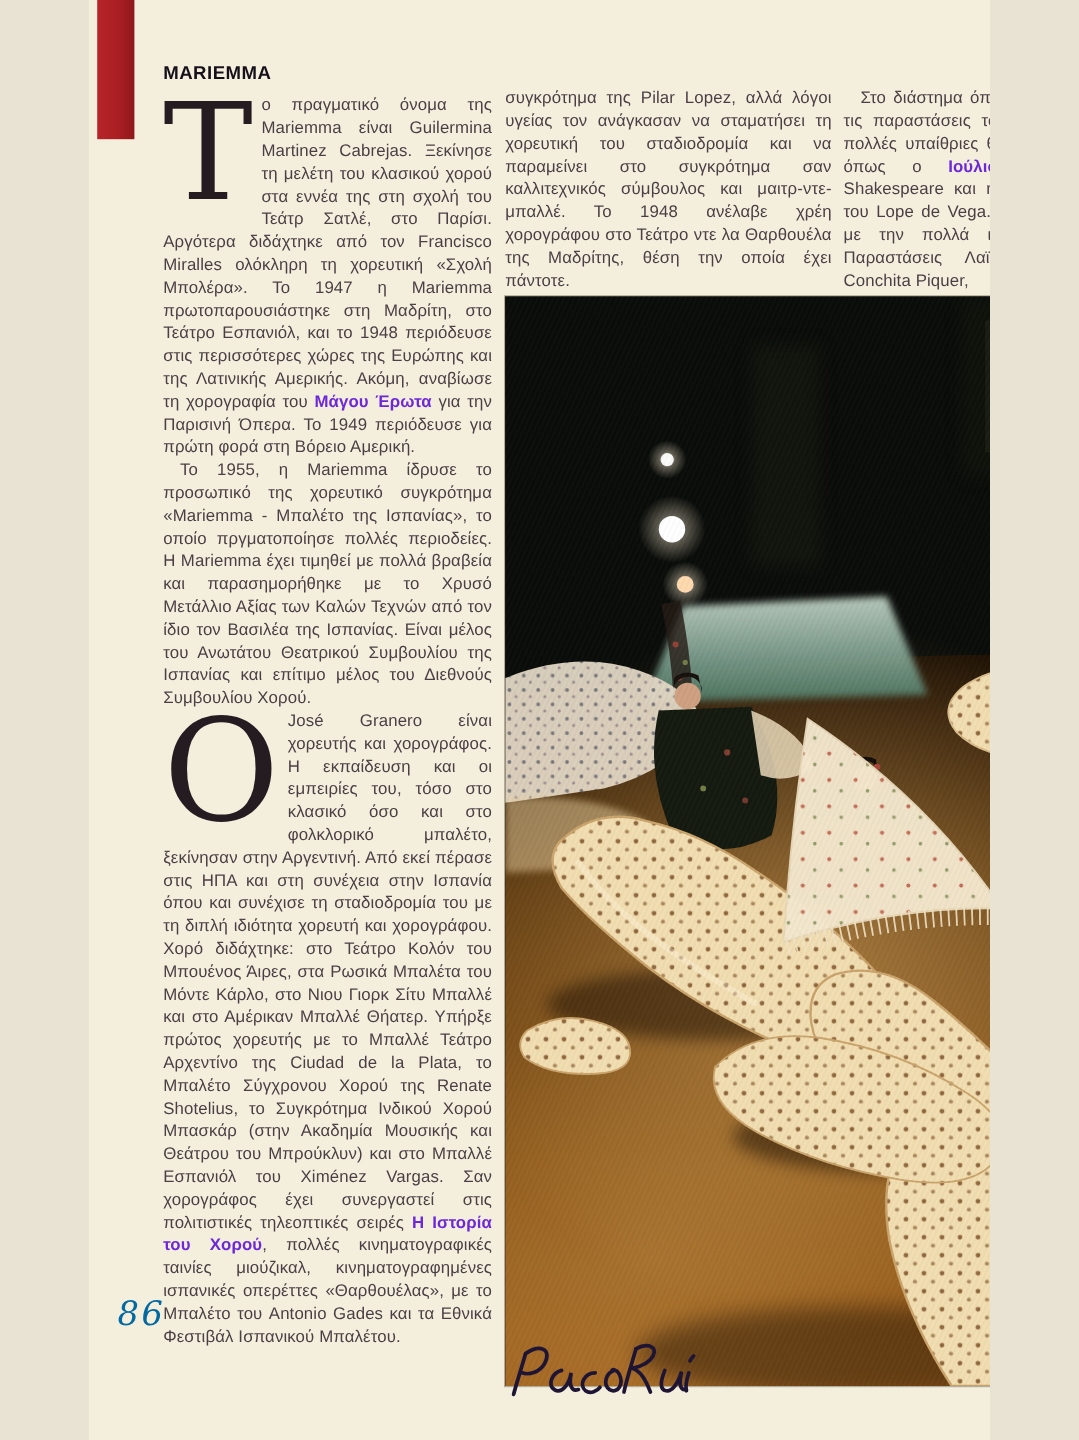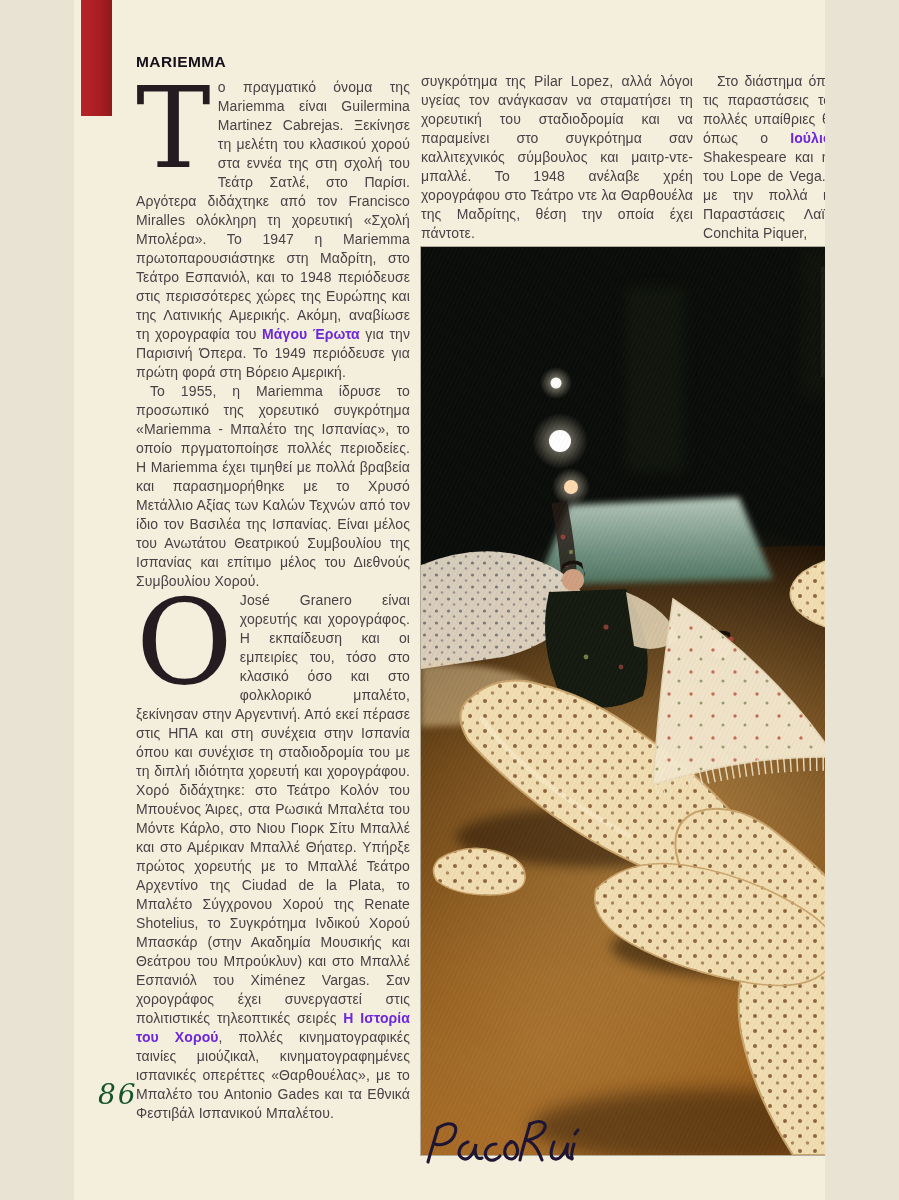--- a/index.html
+++ b/index.html
@@ -35,7 +35,7 @@
   .signature{position:absolute;left:350px;top:1116px;width:158px;height:56px;z-index:5;}
   .page-number{position:absolute;left:24px;top:1078px;
     font-family:"DejaVu Serif","Liberation Serif",serif;font-style:italic;
-    font-size:28px;color:#14532d;letter-spacing:2px;}
+    font-size:28px;color:#0369a1;letter-spacing:2px;}
   .tiny-mark{position:absolute;left:851px;top:1178px;font-size:10px;color:#a29a87;}
   strong{color:#6d28d9;}
   .blur6{filter:blur(6px);}

